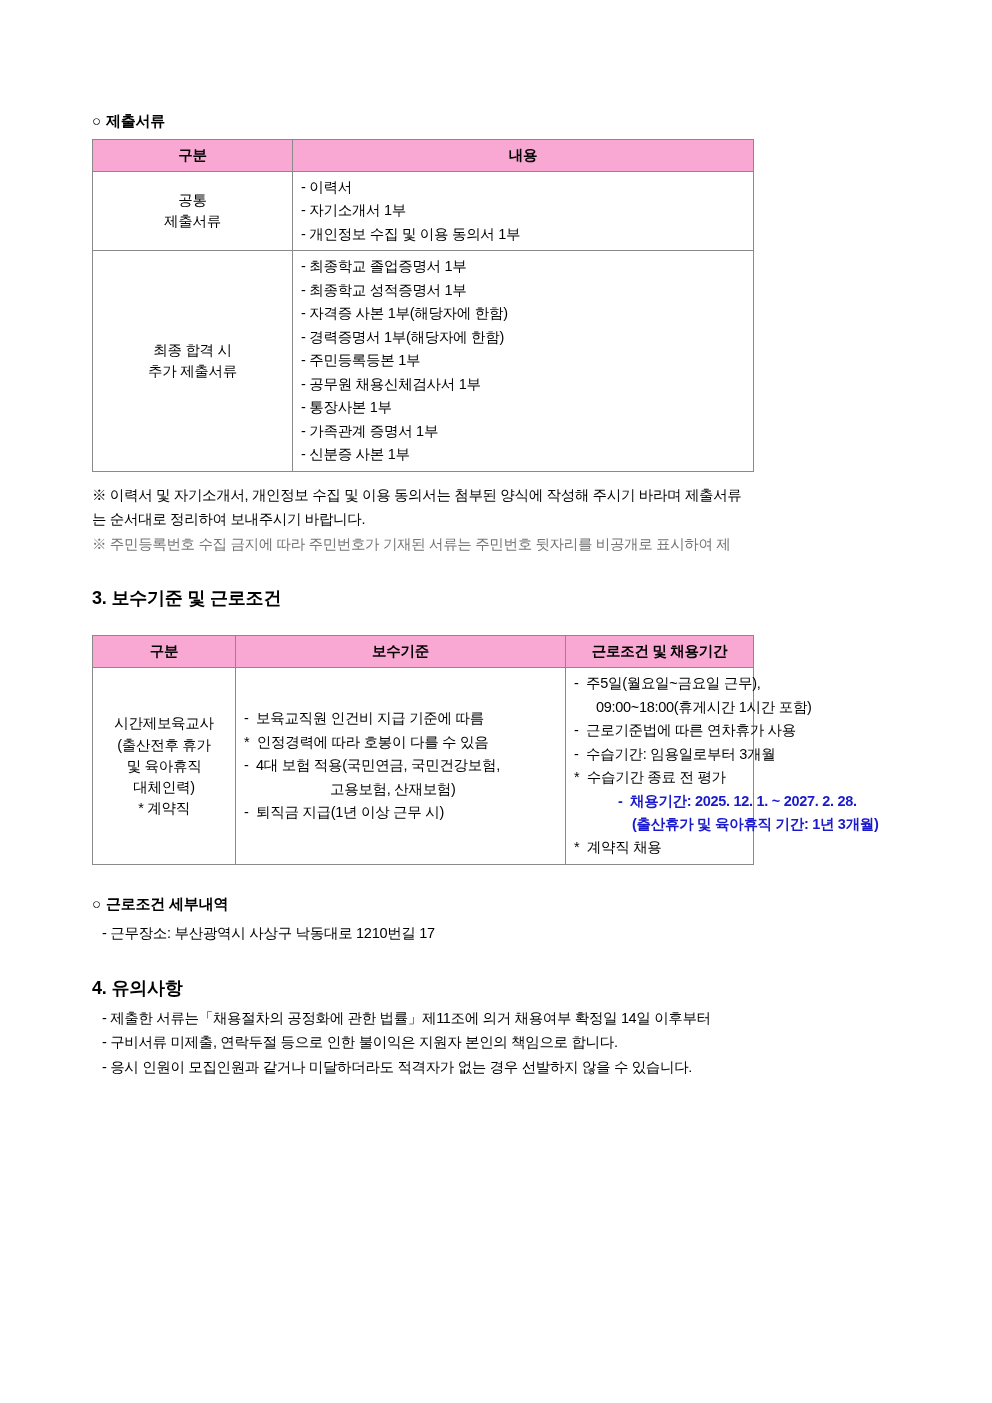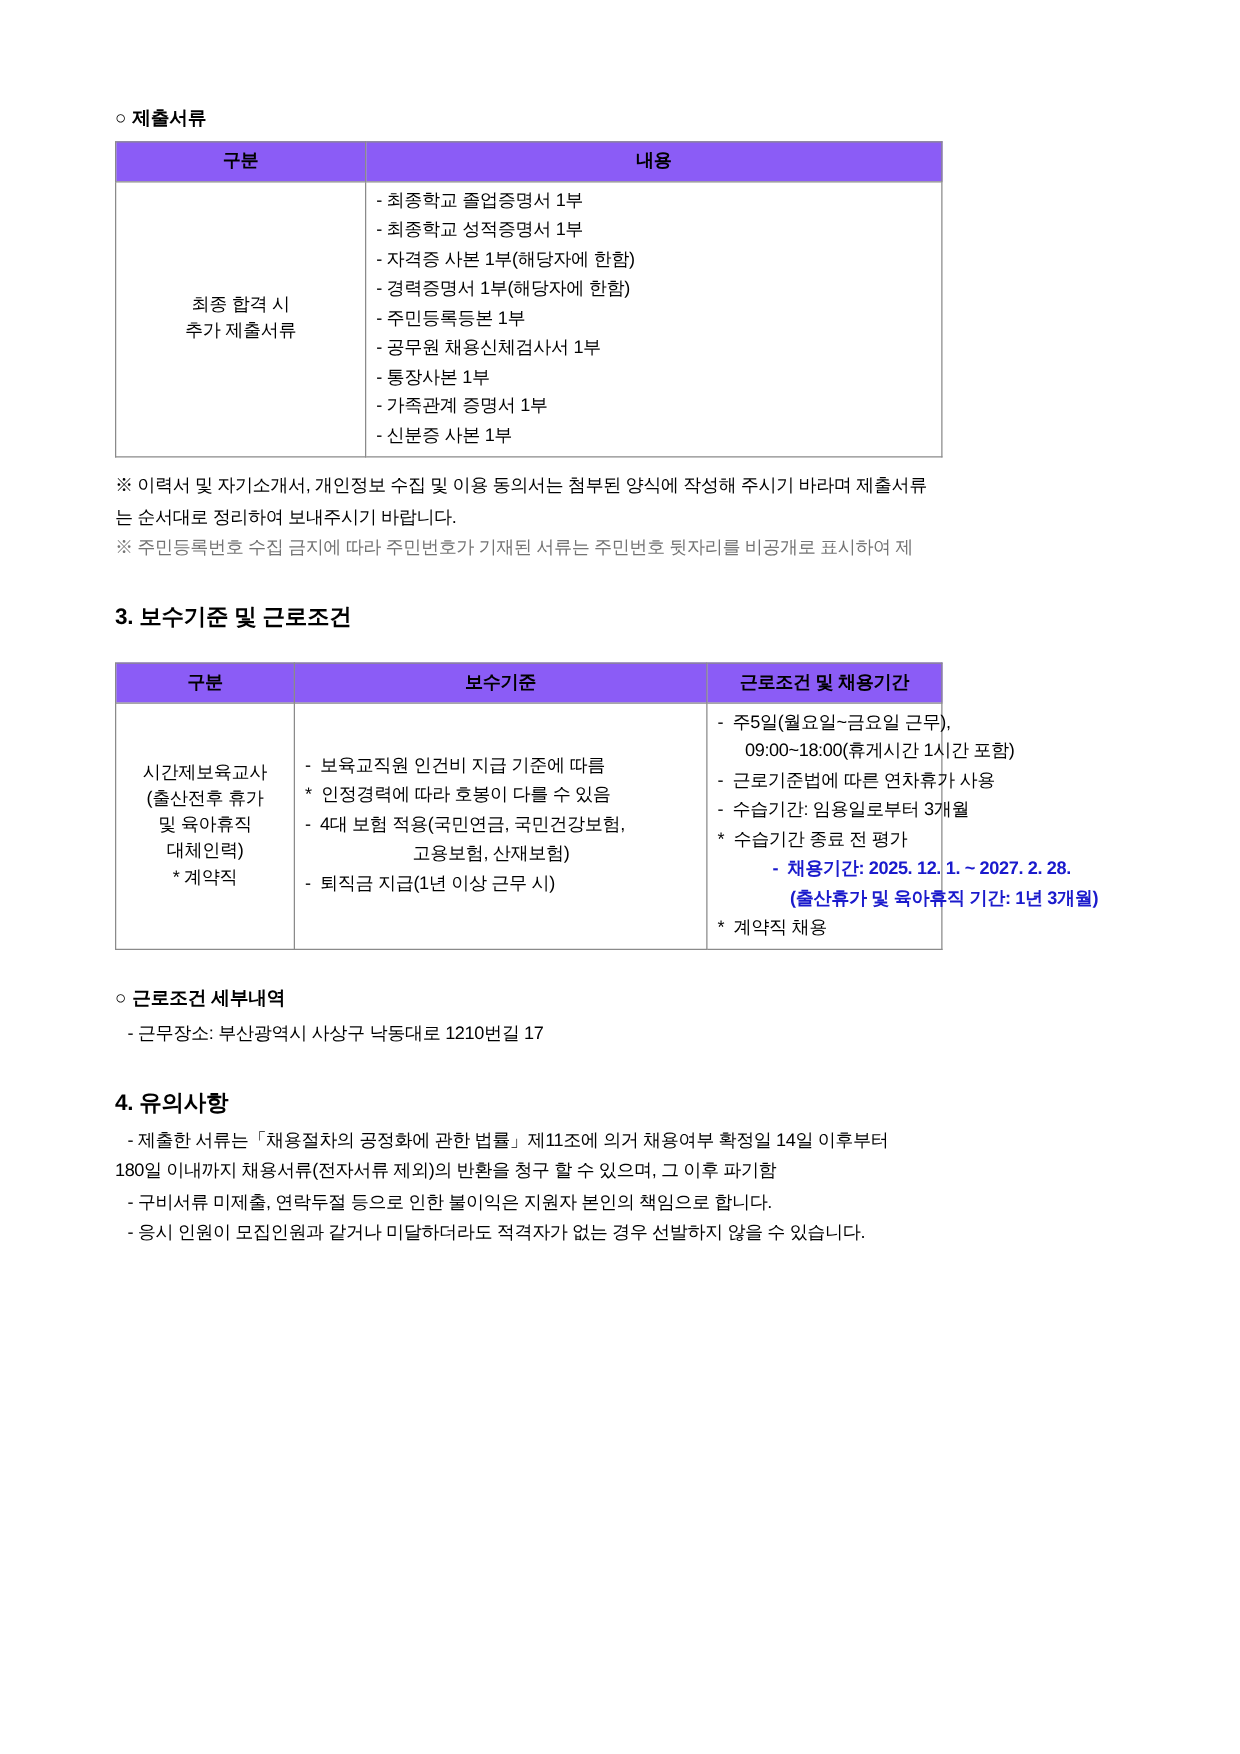--- a/index.html
+++ b/index.html
@@ -21,7 +21,7 @@
     width: 832px;
     min-height: 1403px;
     box-sizing: border-box;
-    padding: 84px 78px 40px 92px;
+    padding: 110px 78px 40px 92px;
   }
 
   

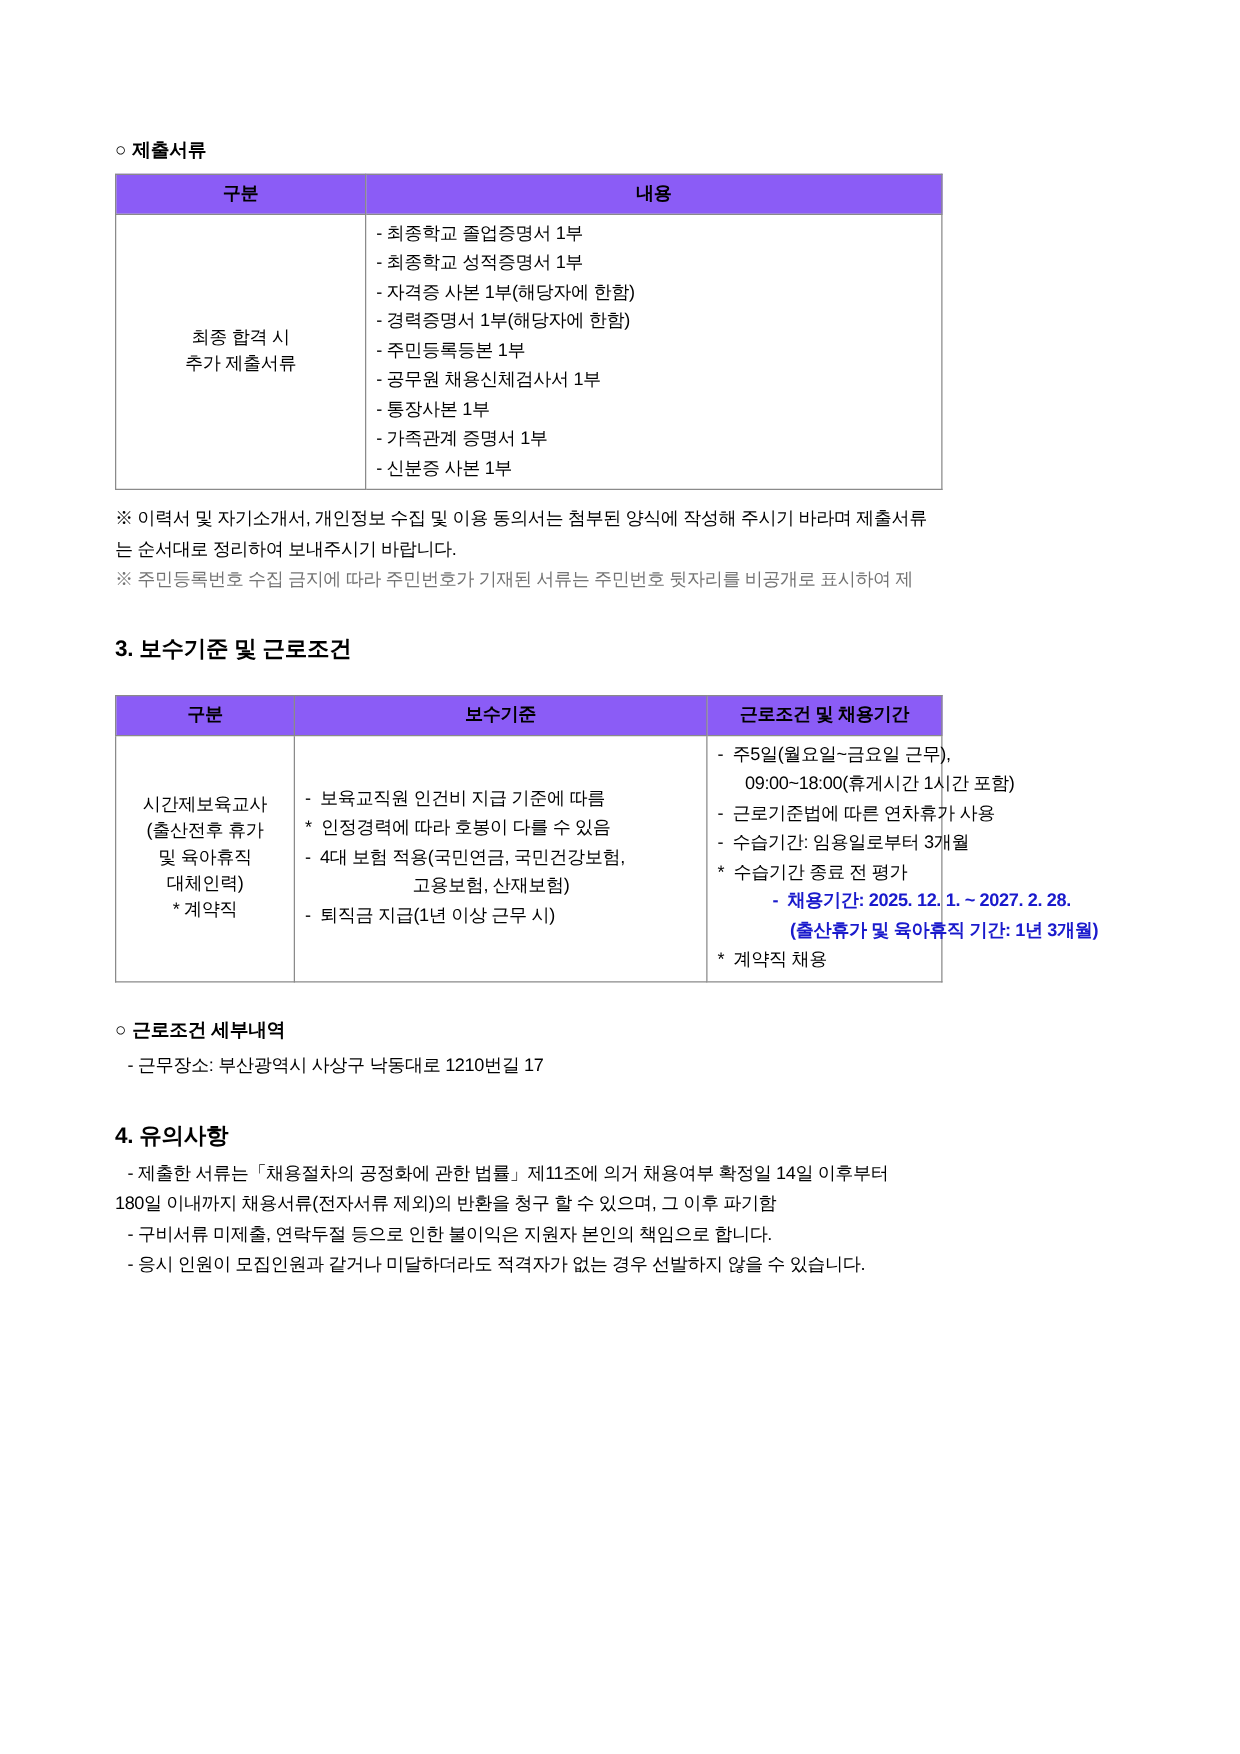--- a/index.html
+++ b/index.html
@@ -57,7 +57,7 @@
     letter-spacing: -0.3px;
   }
   table.doc-table th {
-    background: #8b5cf6;
+    background: #f9a8d4;
     text-align: center;
     font-weight: bold;
     padding: 5px 6px;

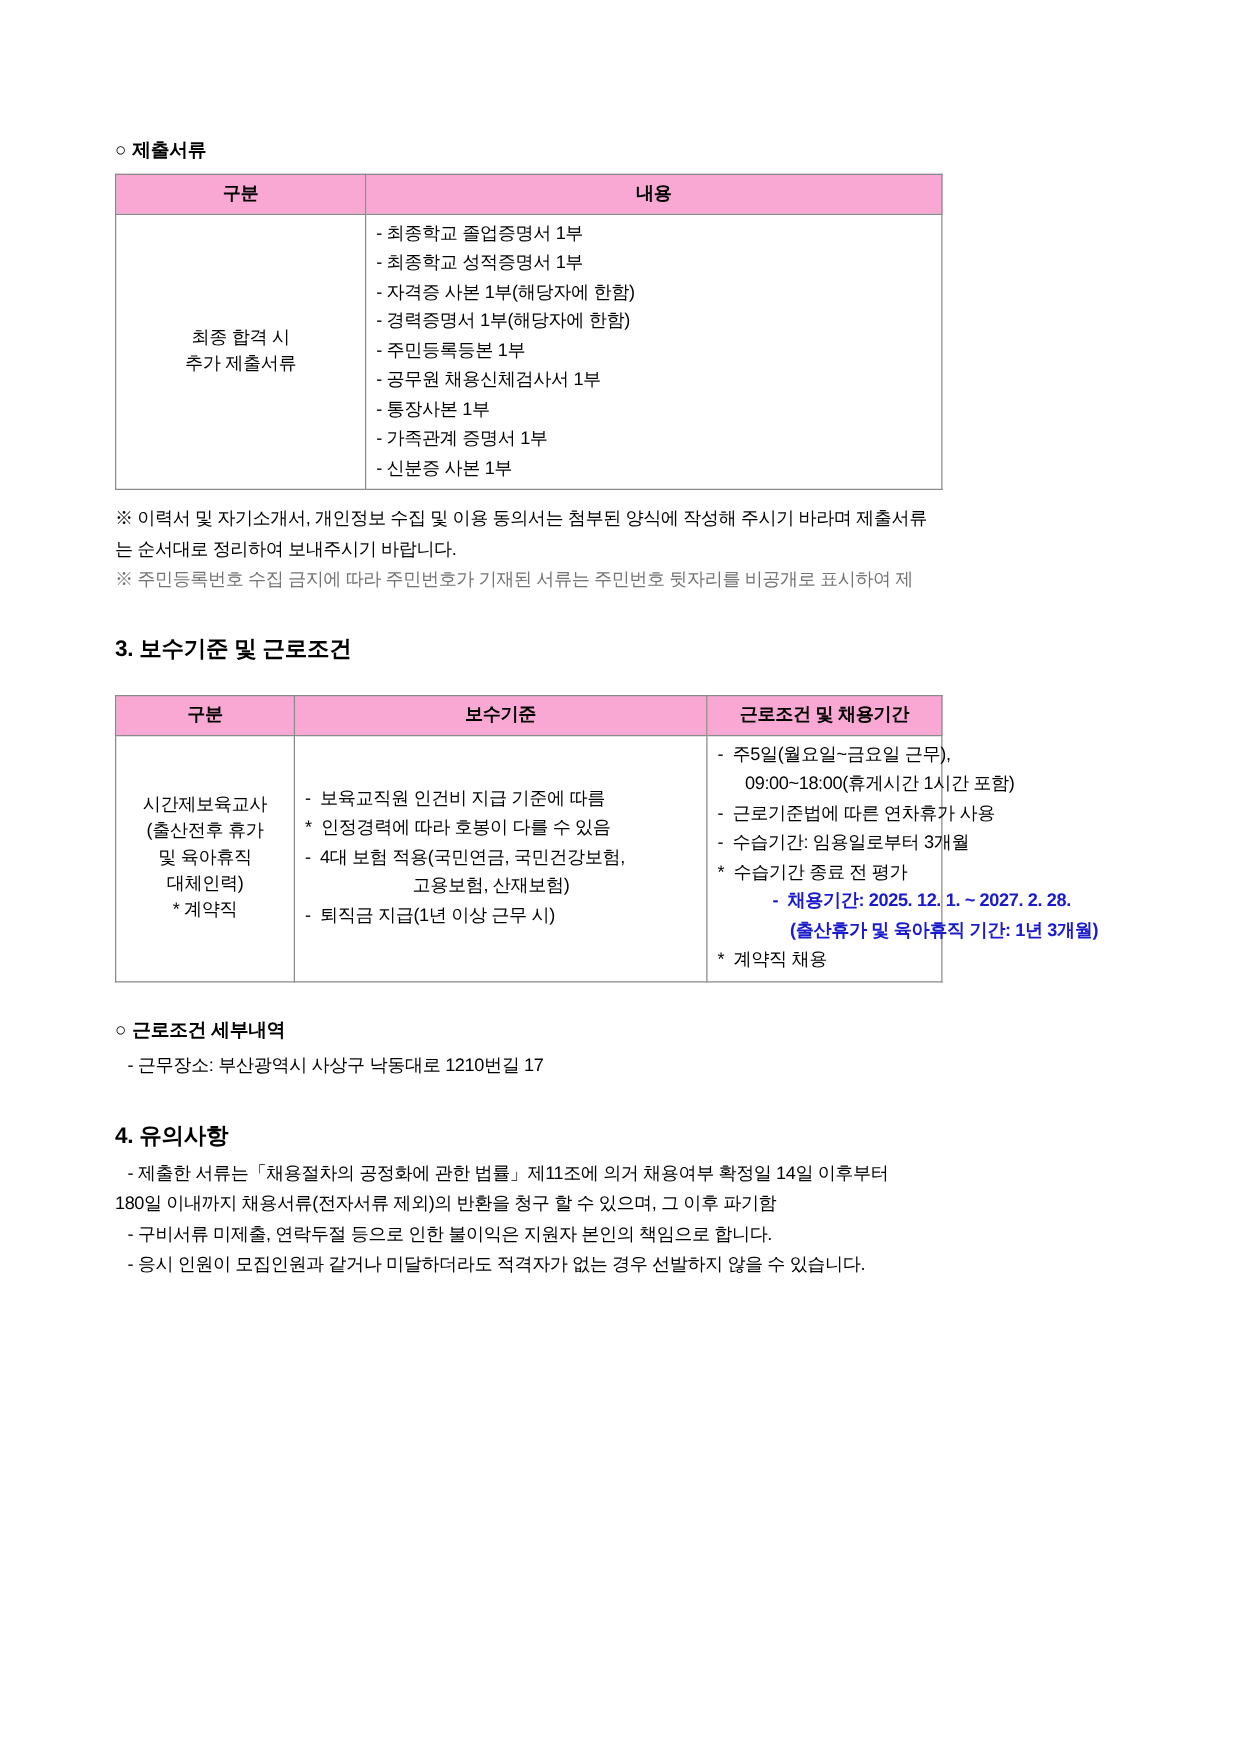--- a/index.html
+++ b/index.html
@@ -148,6 +148,17 @@
         </tr>
       </thead>
       <tbody>
+        <tr>
+          <td class="center">
+            <div class="cell-line">공통</div>
+            <div class="cell-line">제출서류</div>
+          </td>
+          <td class="list-cell">
+            <div class="li">- 이력서</div>
+            <div class="li">- 자기소개서 1부</div>
+            <div class="li">- 개인정보 수집 및 이용 동의서 1부</div>
+          </td>
+        </tr>
         <tr>
           <td class="center">
             <div class="cell-line">최종 합격 시</div>

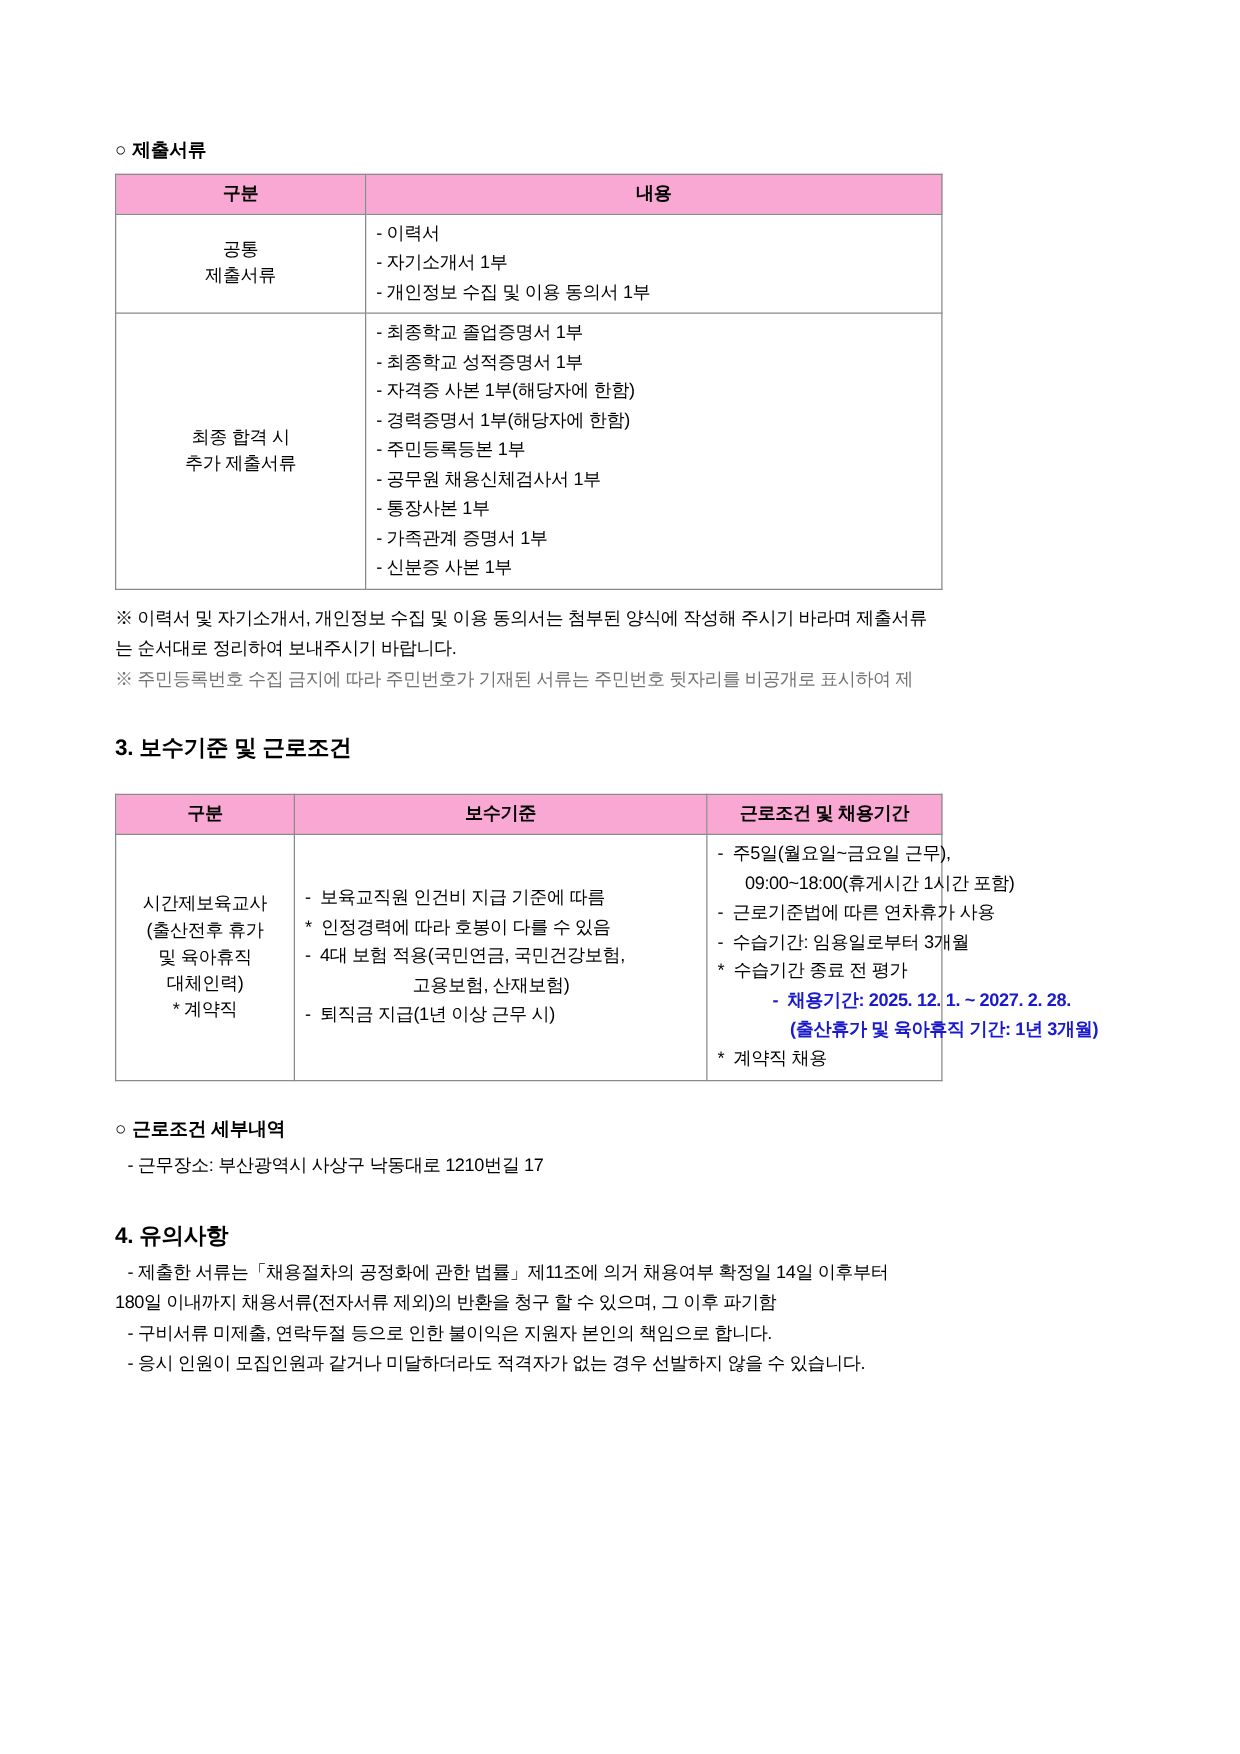--- a/index.html
+++ b/index.html
@@ -252,7 +252,6 @@
   <div>
     <p class="num-heading">4. 유의사항</p>
     <p class="para para-indent">-  제출한 서류는「채용절차의 공정화에 관한 법률」제11조에 의거 채용여부 확정일 14일 이후부터</p>
-    <p class="para">180일 이내까지 채용서류(전자서류 제외)의 반환을 청구 할 수 있으며, 그 이후 파기함</p>
     <p class="para para-indent">-  구비서류 미제출, 연락두절 등으로 인한 불이익은 지원자 본인의 책임으로 합니다.</p>
     <p class="para para-indent">-  응시 인원이 모집인원과 같거나 미달하더라도 적격자가 없는 경우 선발하지 않을 수 있습니다.</p>
   </div>

